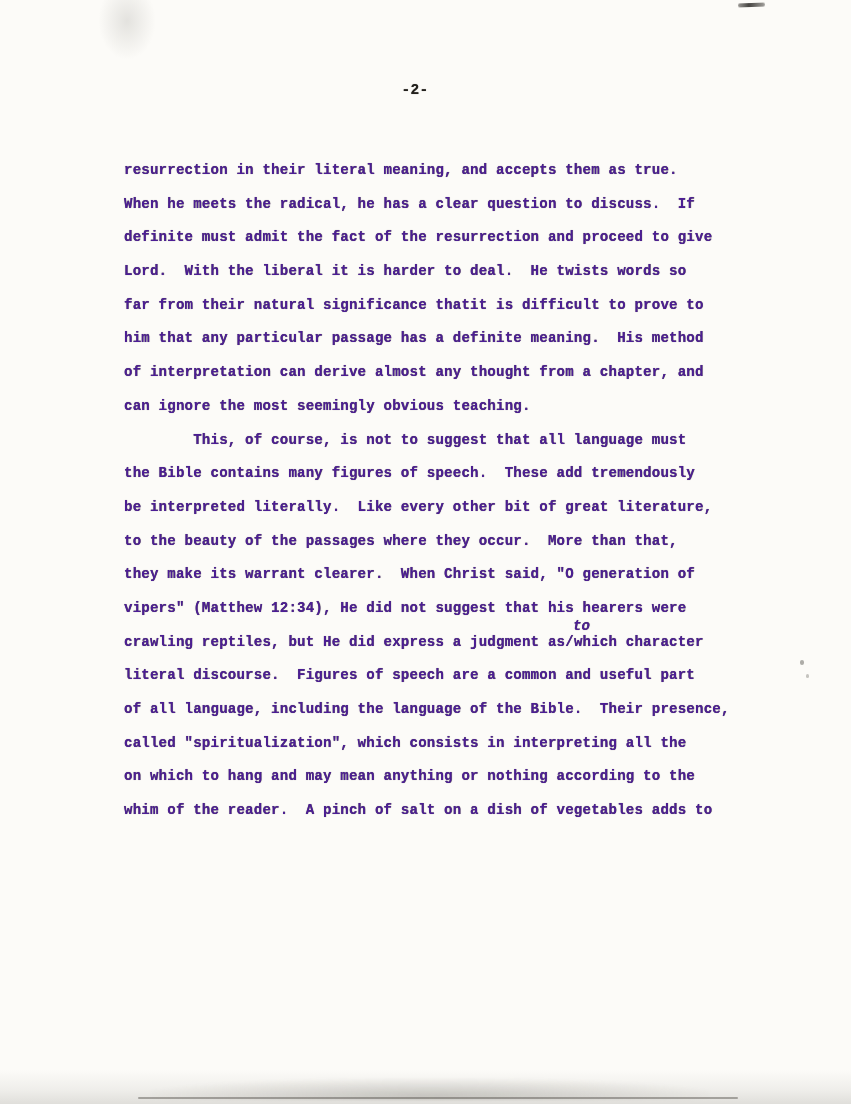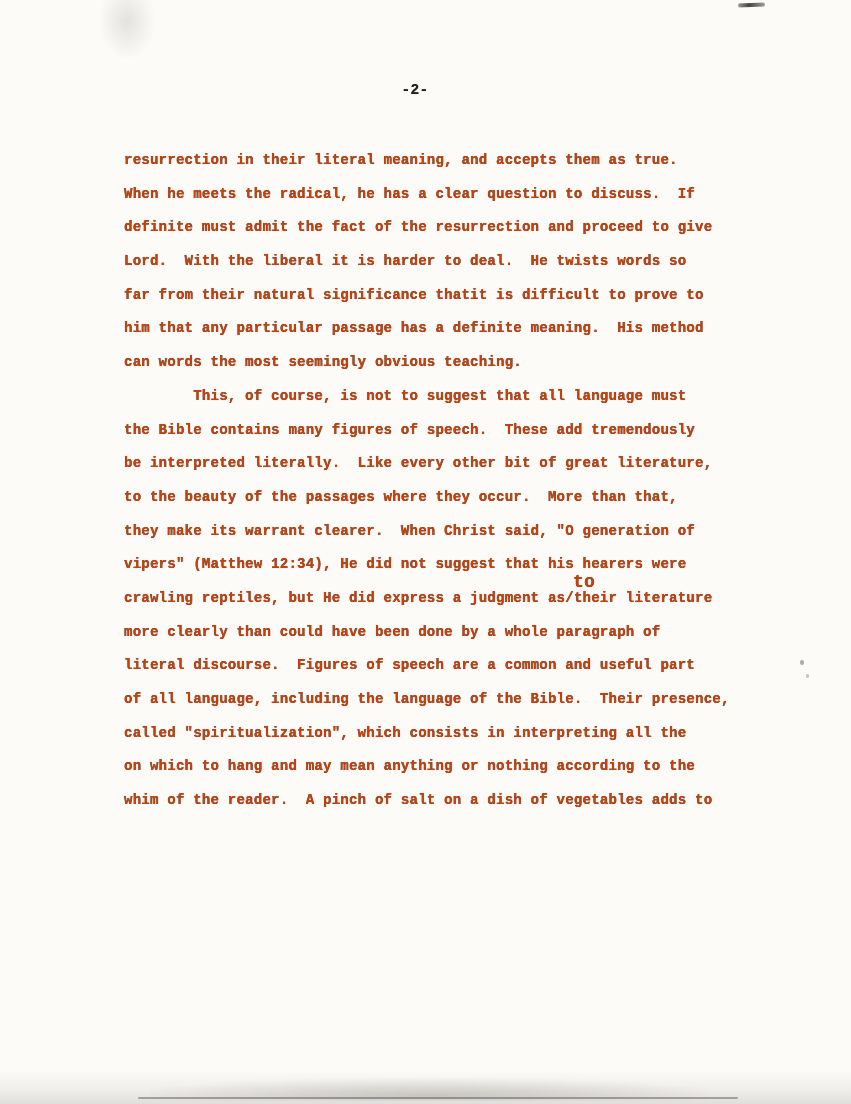--- a/index.html
+++ b/index.html
@@ -29,14 +29,14 @@
   }
   .doc-body {
     position: absolute;
-    top: 144px;
+    top: 154px;
     left: 124px;
     width: 640px;
     font-size: 14px;
     font-weight: bold;
     line-height: 33.7px;
     letter-spacing: 0.25px;
-    color: #c2410c;
+    color: #4c1d95;
     text-shadow: 0 0 0.7px rgba(35,32,27,0.7), 0.3px 0.3px 0.5px rgba(35,32,27,0.35);
   }
   .line {

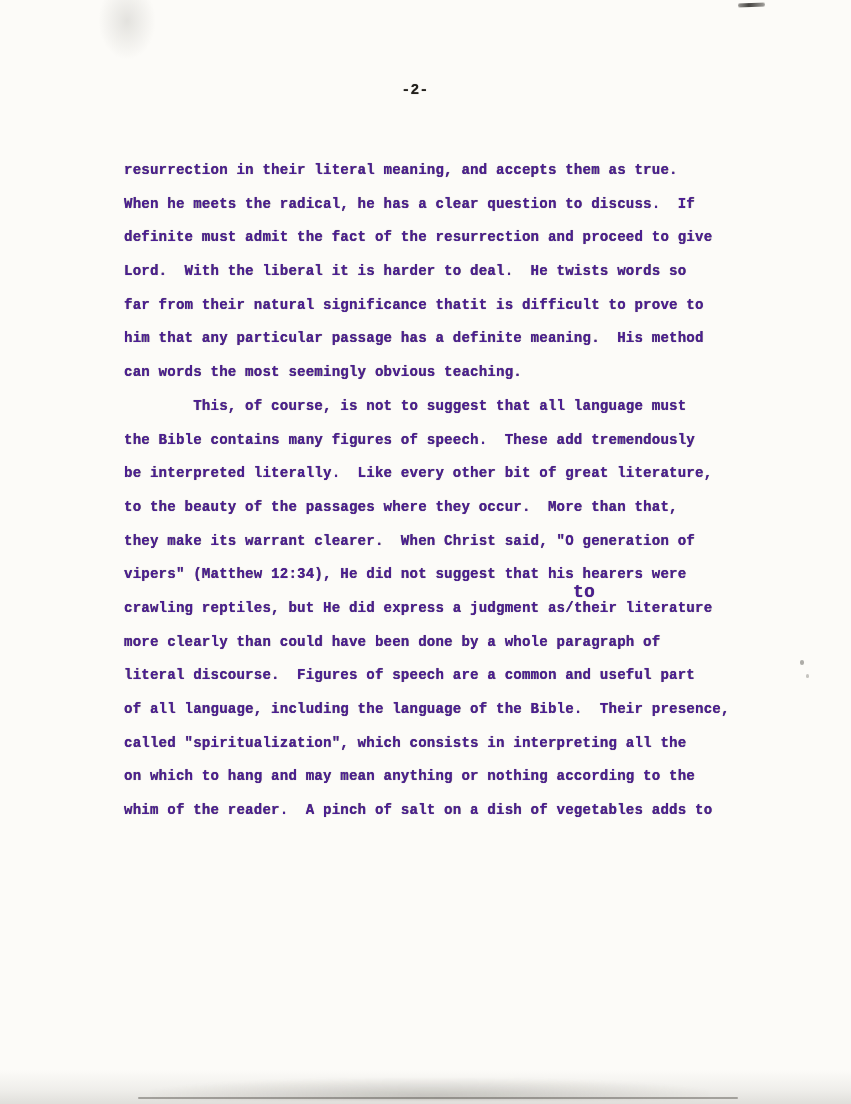--- a/index.html
+++ b/index.html
@@ -148,6 +148,7 @@
     <div class="line">Lord.  With the liberal it is harder to deal.  He twists words so</div>
     <div class="line">far from their natural significance thatit is difficult to prove to</div>
     <div class="line">him that any particular passage has a definite meaning.  His method</div>
+    <div class="line">of interpretation can derive almost any thought from a chapter, and</div>
     <div class="line">can words the most seemingly obvious teaching.</div>
     <div class="line">        This, of course, is not to suggest that all language must</div>
     <div class="line">the Bible contains many figures of speech.  These add tremendously</div>

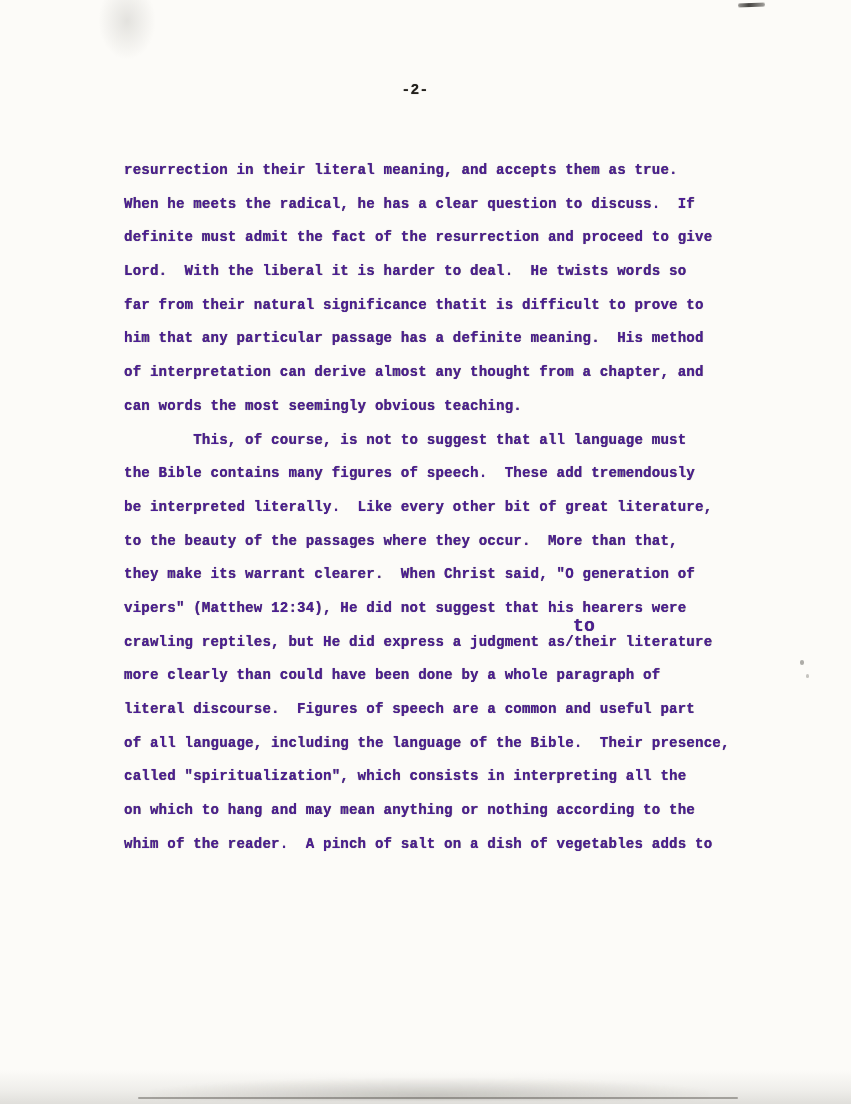--- a/index.html
+++ b/index.html
@@ -149,7 +149,7 @@
     <div class="line">far from their natural significance thatit is difficult to prove to</div>
     <div class="line">him that any particular passage has a definite meaning.  His method</div>
     <div class="line">of interpretation can derive almost any thought from a chapter, and</div>
-    <div class="line">can words the most seemingly obvious teaching.</div>
+    <div class="line">can ignore the most seemingly obvious teaching.</div>
     <div class="line">        This, of course, is not to suggest that all language must</div>
     <div class="line">the Bible contains many figures of speech.  These add tremendously</div>
     <div class="line">be interpreted literally.  Like every other bit of great literature,</div>

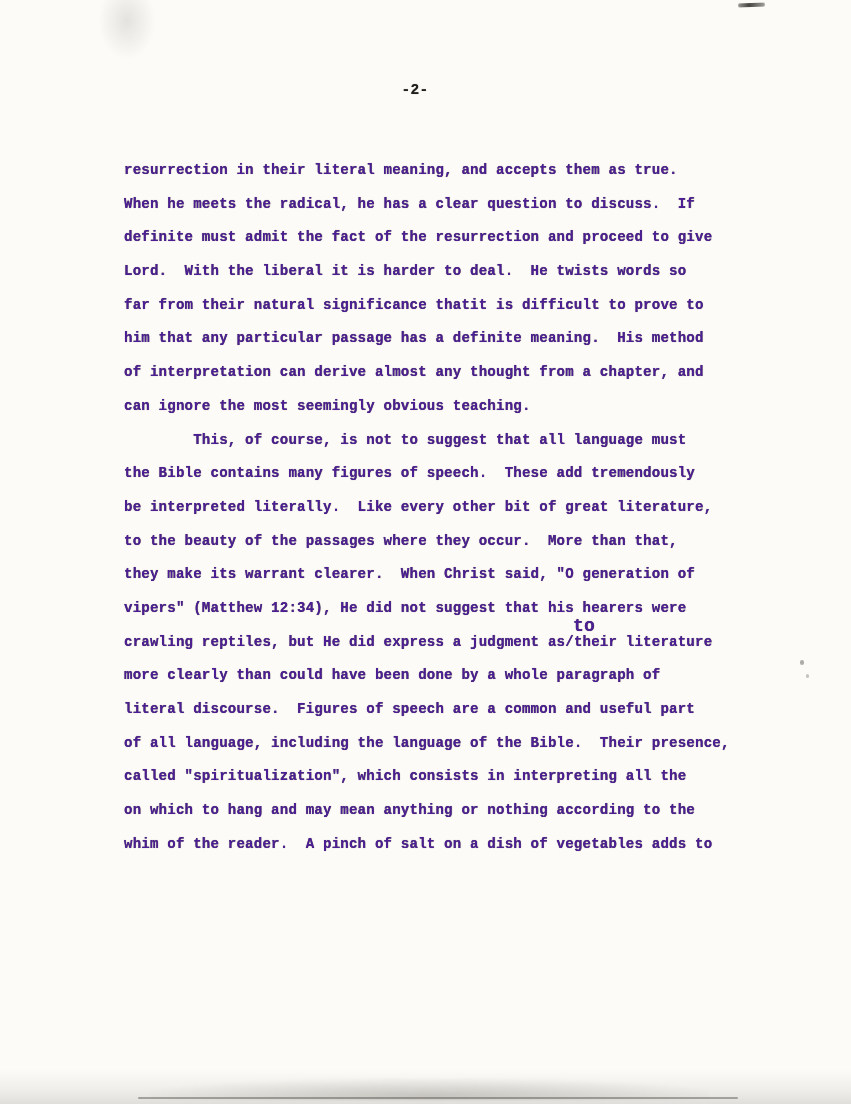--- a/index.html
+++ b/index.html
@@ -50,9 +50,10 @@
     position: absolute;
     top: -15px;
     left: -1px;
-    font-size: 18px;
+    font-size: 14px;
     line-height: 14px;
     white-space: pre;
+    font-style: italic;
   }
   
   .smudge-top-left {

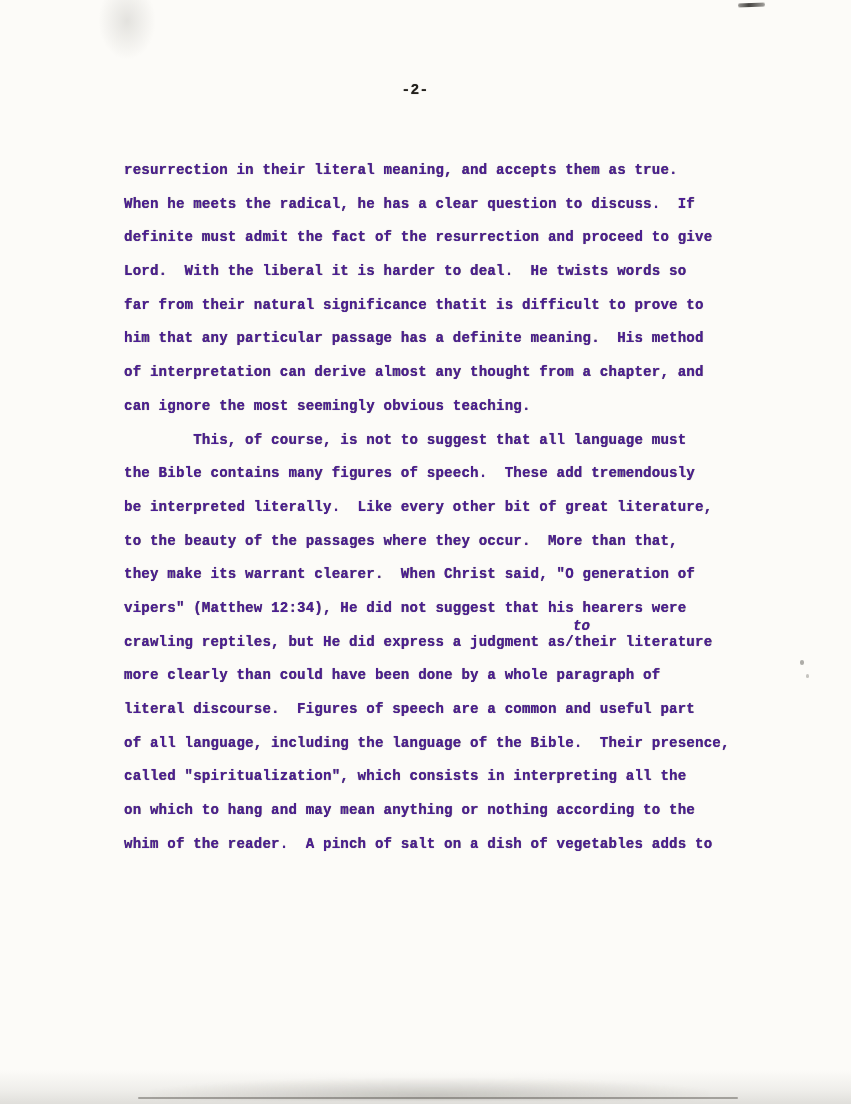--- a/index.html
+++ b/index.html
@@ -157,7 +157,7 @@
     <div class="line">to the beauty of the passages where they occur.  More than that,</div>
     <div class="line">they make its warrant clearer.  When Christ said, "O generation of</div>
     <div class="line">vipers" (Matthew 12:34), He did not suggest that his hearers were</div>
-    <div class="line"><span>crawling reptiles, but He did express a judgment as/</span><span class="insert-anchor"><span class="insert-above">to</span><span>their literature</span></span></div>
+    <div class="line"><span>crawling reptiles, but He did express a judgment as/</span><span class="insert-anchor"><span class="insert-above">to</span><span>which character</span></span></div>
     <div class="line">more clearly than could have been done by a whole paragraph of</div>
     <div class="line">literal discourse.  Figures of speech are a common and useful part</div>
     <div class="line">of all language, including the language of the Bible.  Their presence,</div>

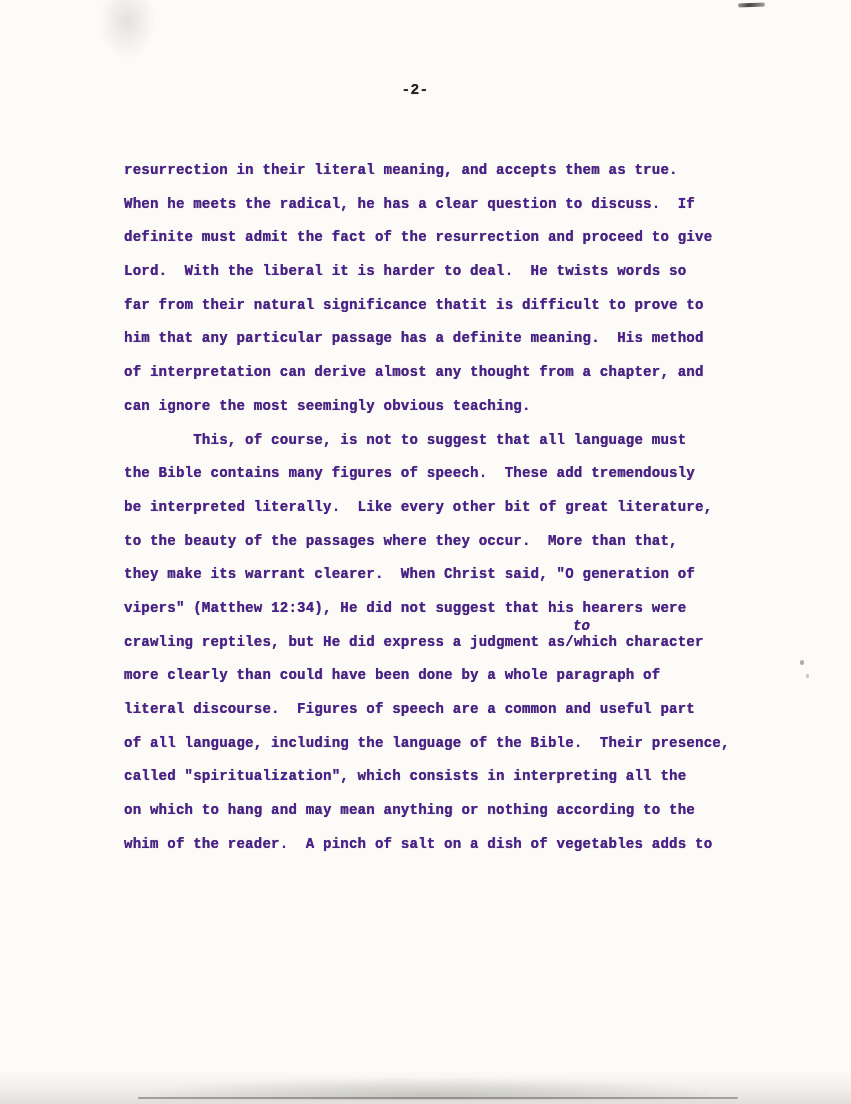--- a/index.html
+++ b/index.html
@@ -158,7 +158,6 @@
     <div class="line">they make its warrant clearer.  When Christ said, "O generation of</div>
     <div class="line">vipers" (Matthew 12:34), He did not suggest that his hearers were</div>
     <div class="line"><span>crawling reptiles, but He did express a judgment as/</span><span class="insert-anchor"><span class="insert-above">to</span><span>which character</span></span></div>
-    <div class="line">more clearly than could have been done by a whole paragraph of</div>
     <div class="line">literal discourse.  Figures of speech are a common and useful part</div>
     <div class="line">of all language, including the language of the Bible.  Their presence,</div>
     <div class="line">called "spiritualization", which consists in interpreting all the</div>

